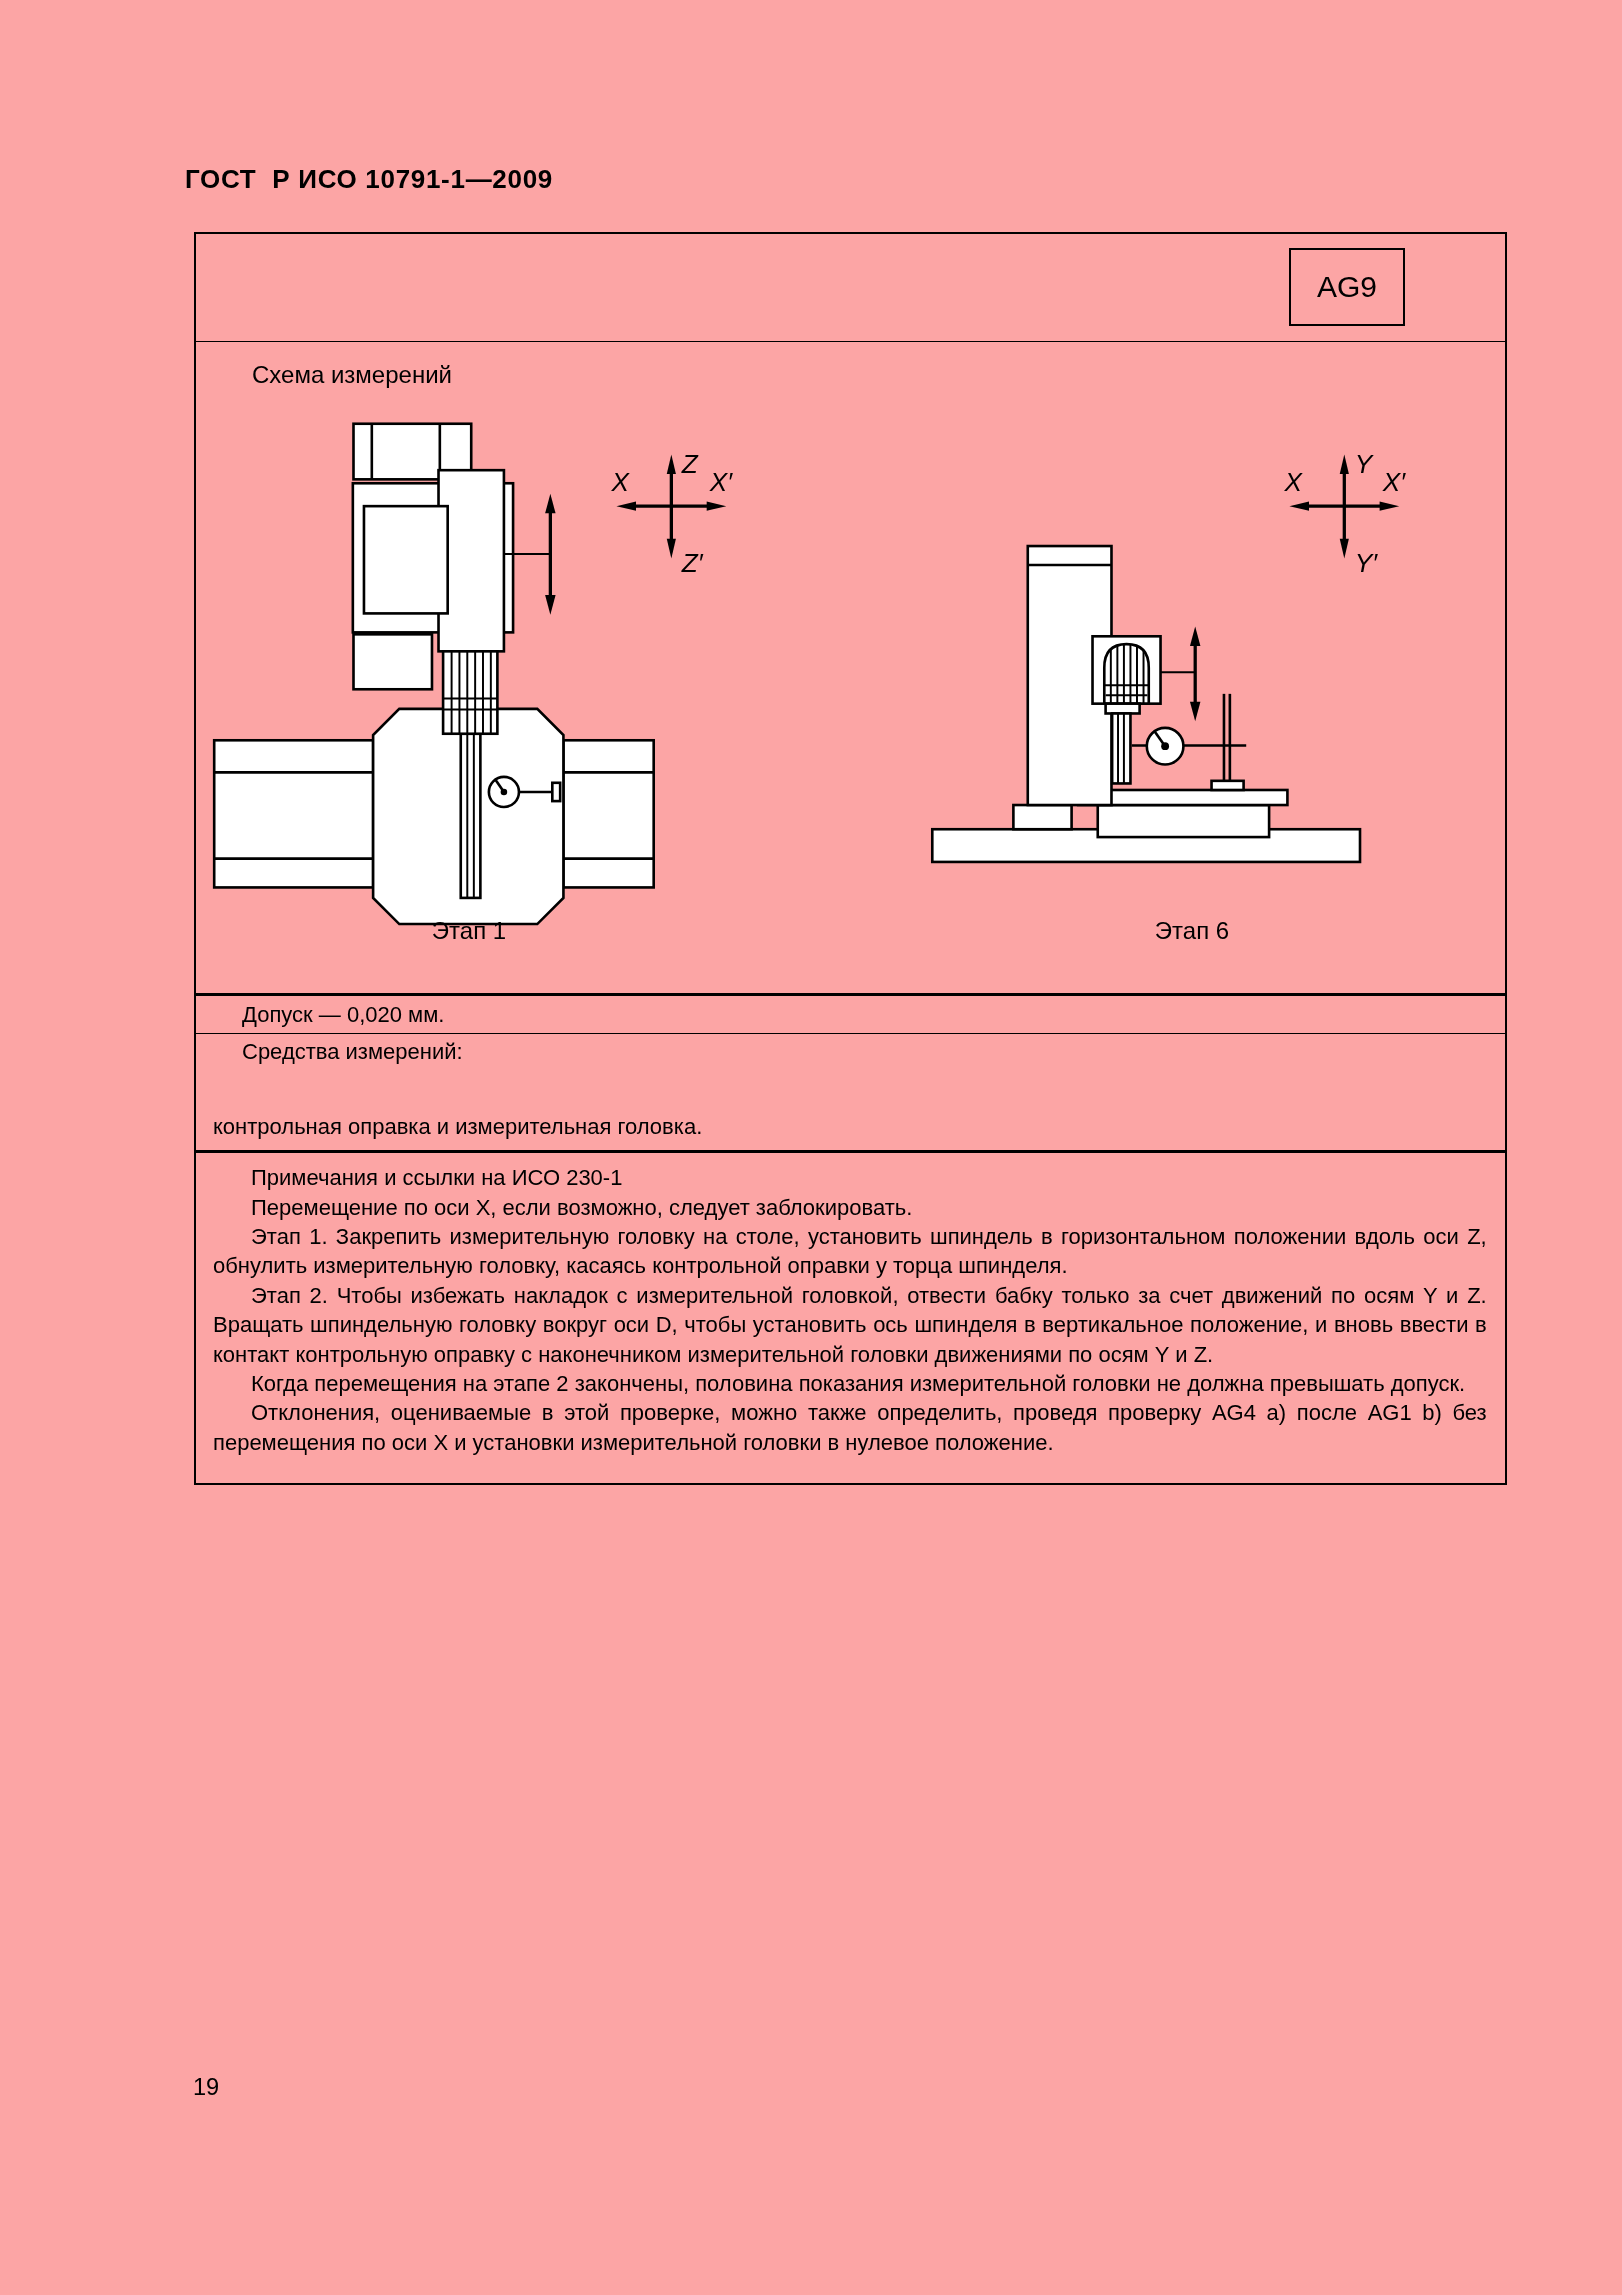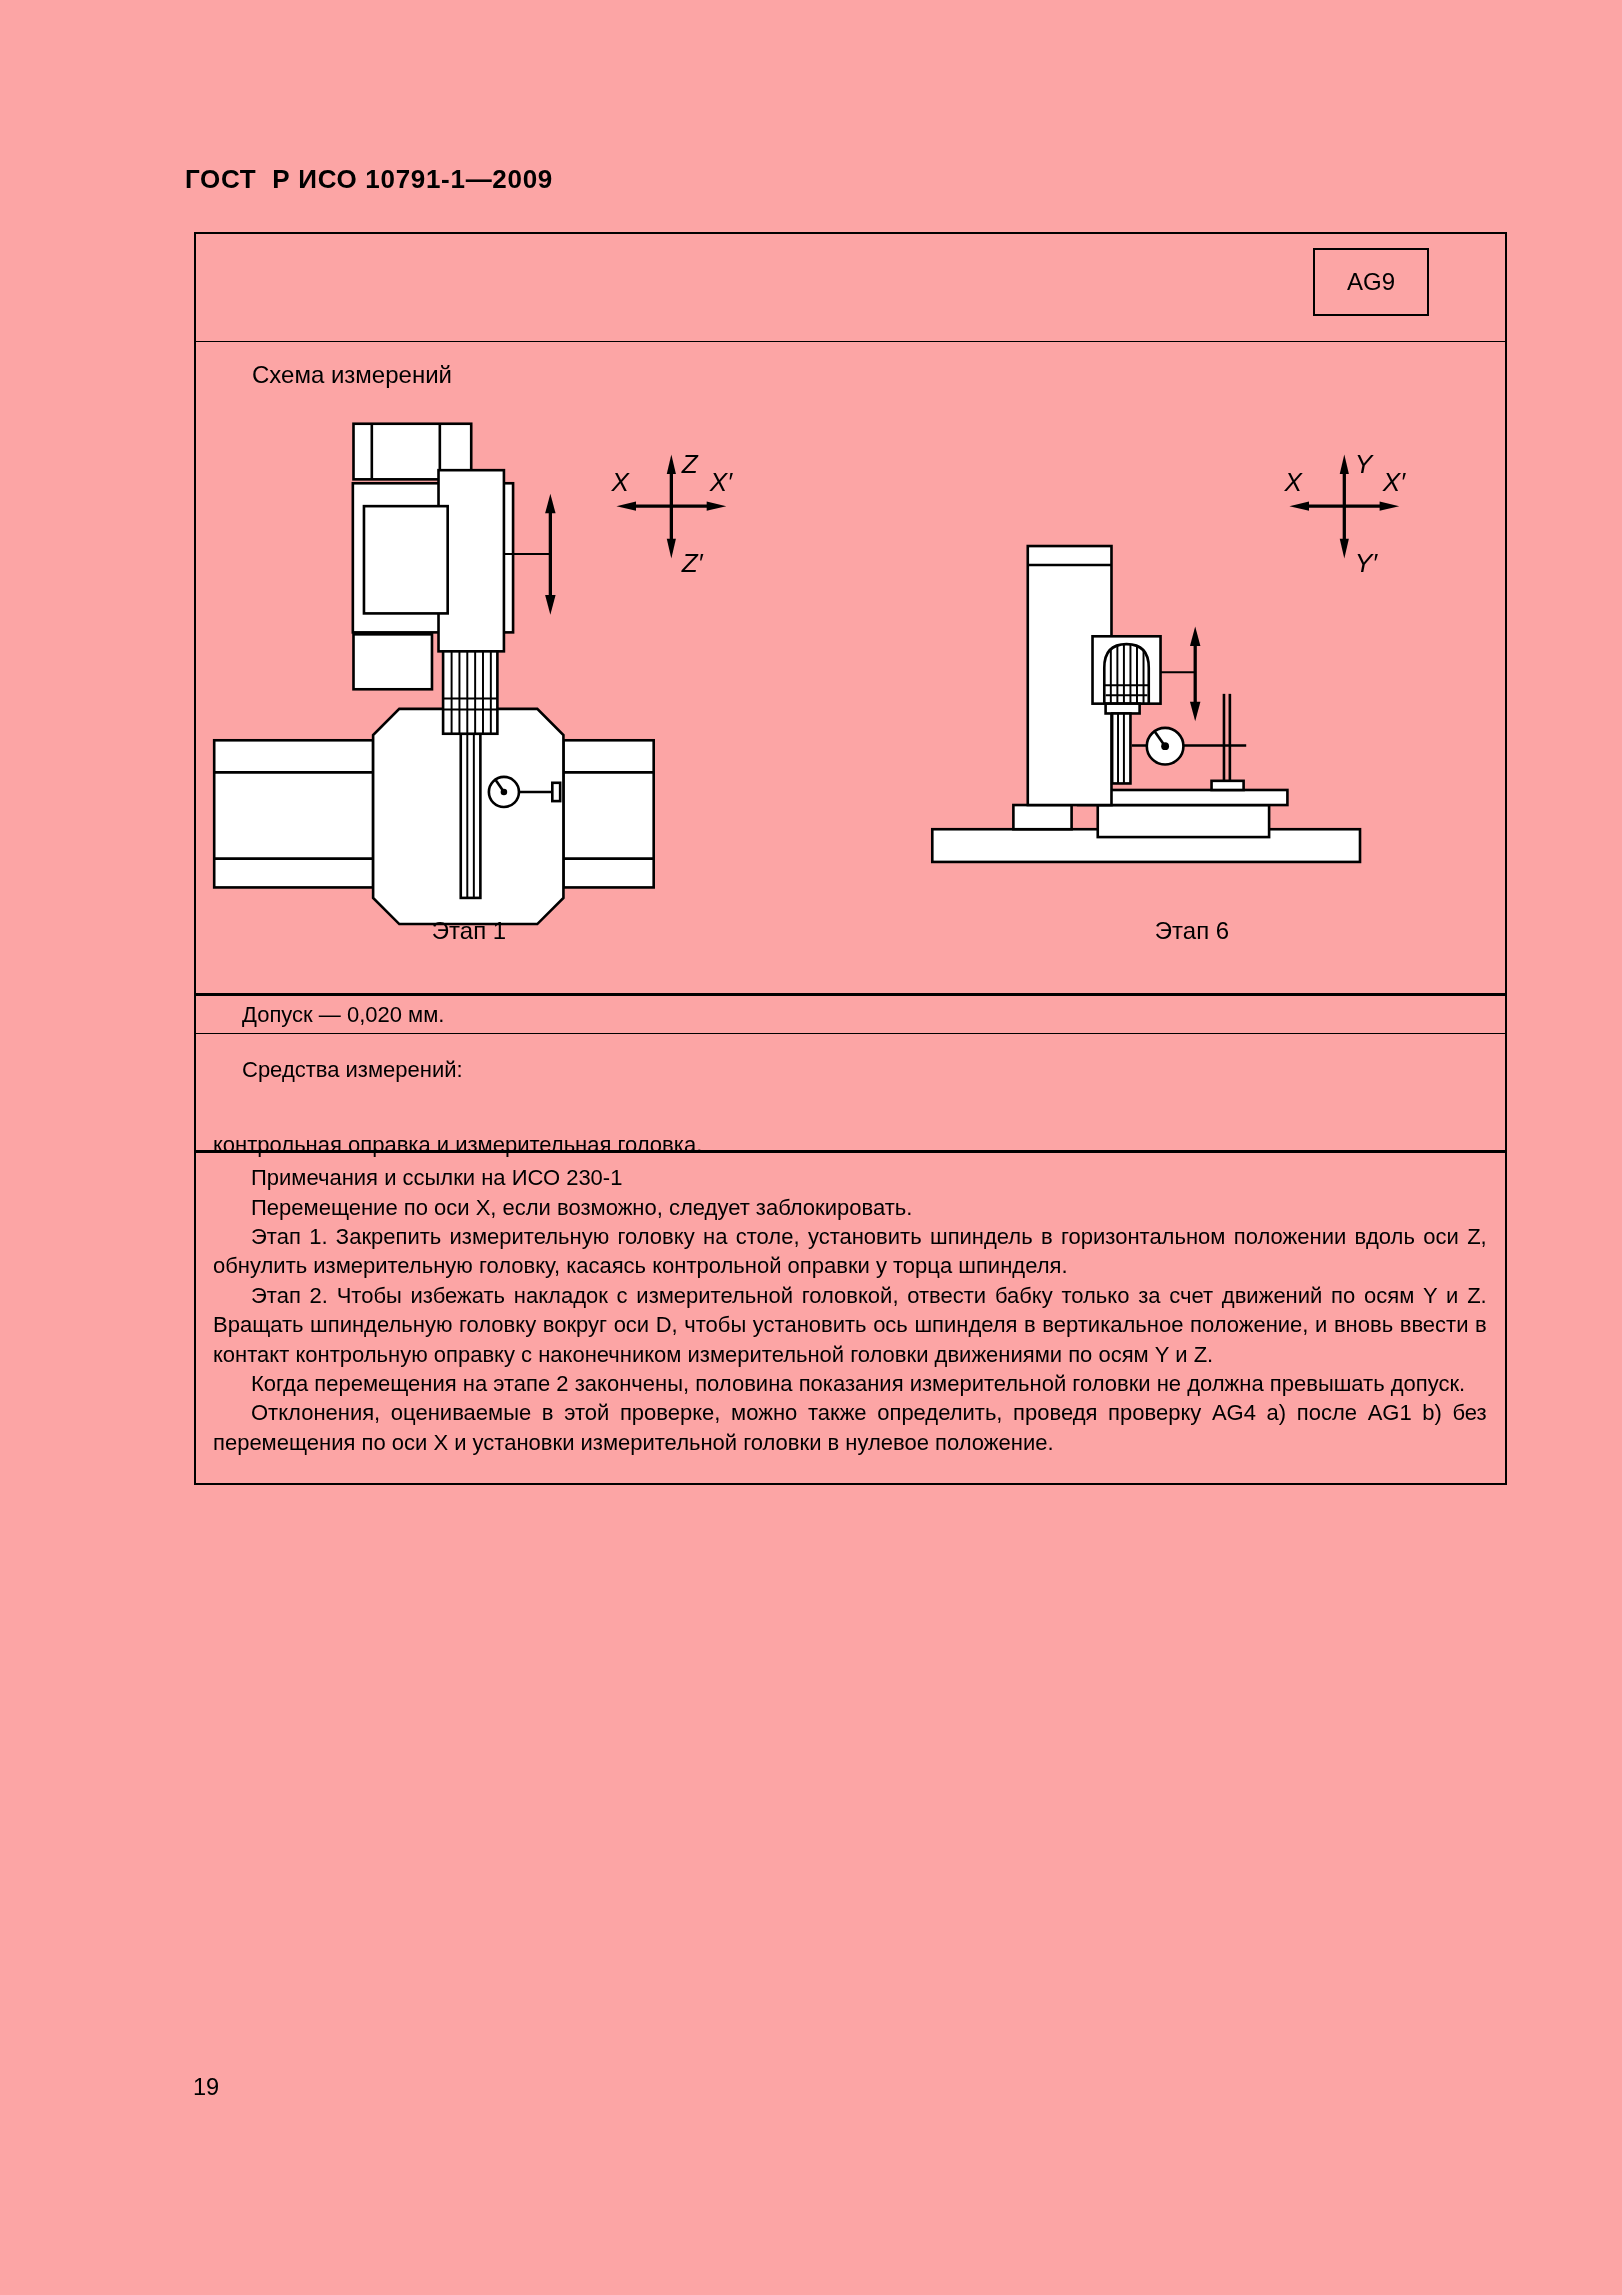--- a/index.html
+++ b/index.html
@@ -27,11 +27,11 @@
   .title-text { width:1112px; font-size:22px; line-height:31px; }
   .title-line1 { text-indent:38px; }
   .code-box {
-    position:absolute; left:1117px; top:14.4px;
-    width:116px; height:68px;
+    position:absolute; left:1093px; top:14.4px;
+    width:116px; height:78px;
     border:2px solid #000;
     display:flex; align-items:center; justify-content:center;
-    font-size:24px;
+    font-size:30px;
   }
   .row-schema { position:relative; height:680px; border-top:1.3px solid #000; }
   .schema-label { position:absolute; left:56px; top:18.3px; font-size:24px; }

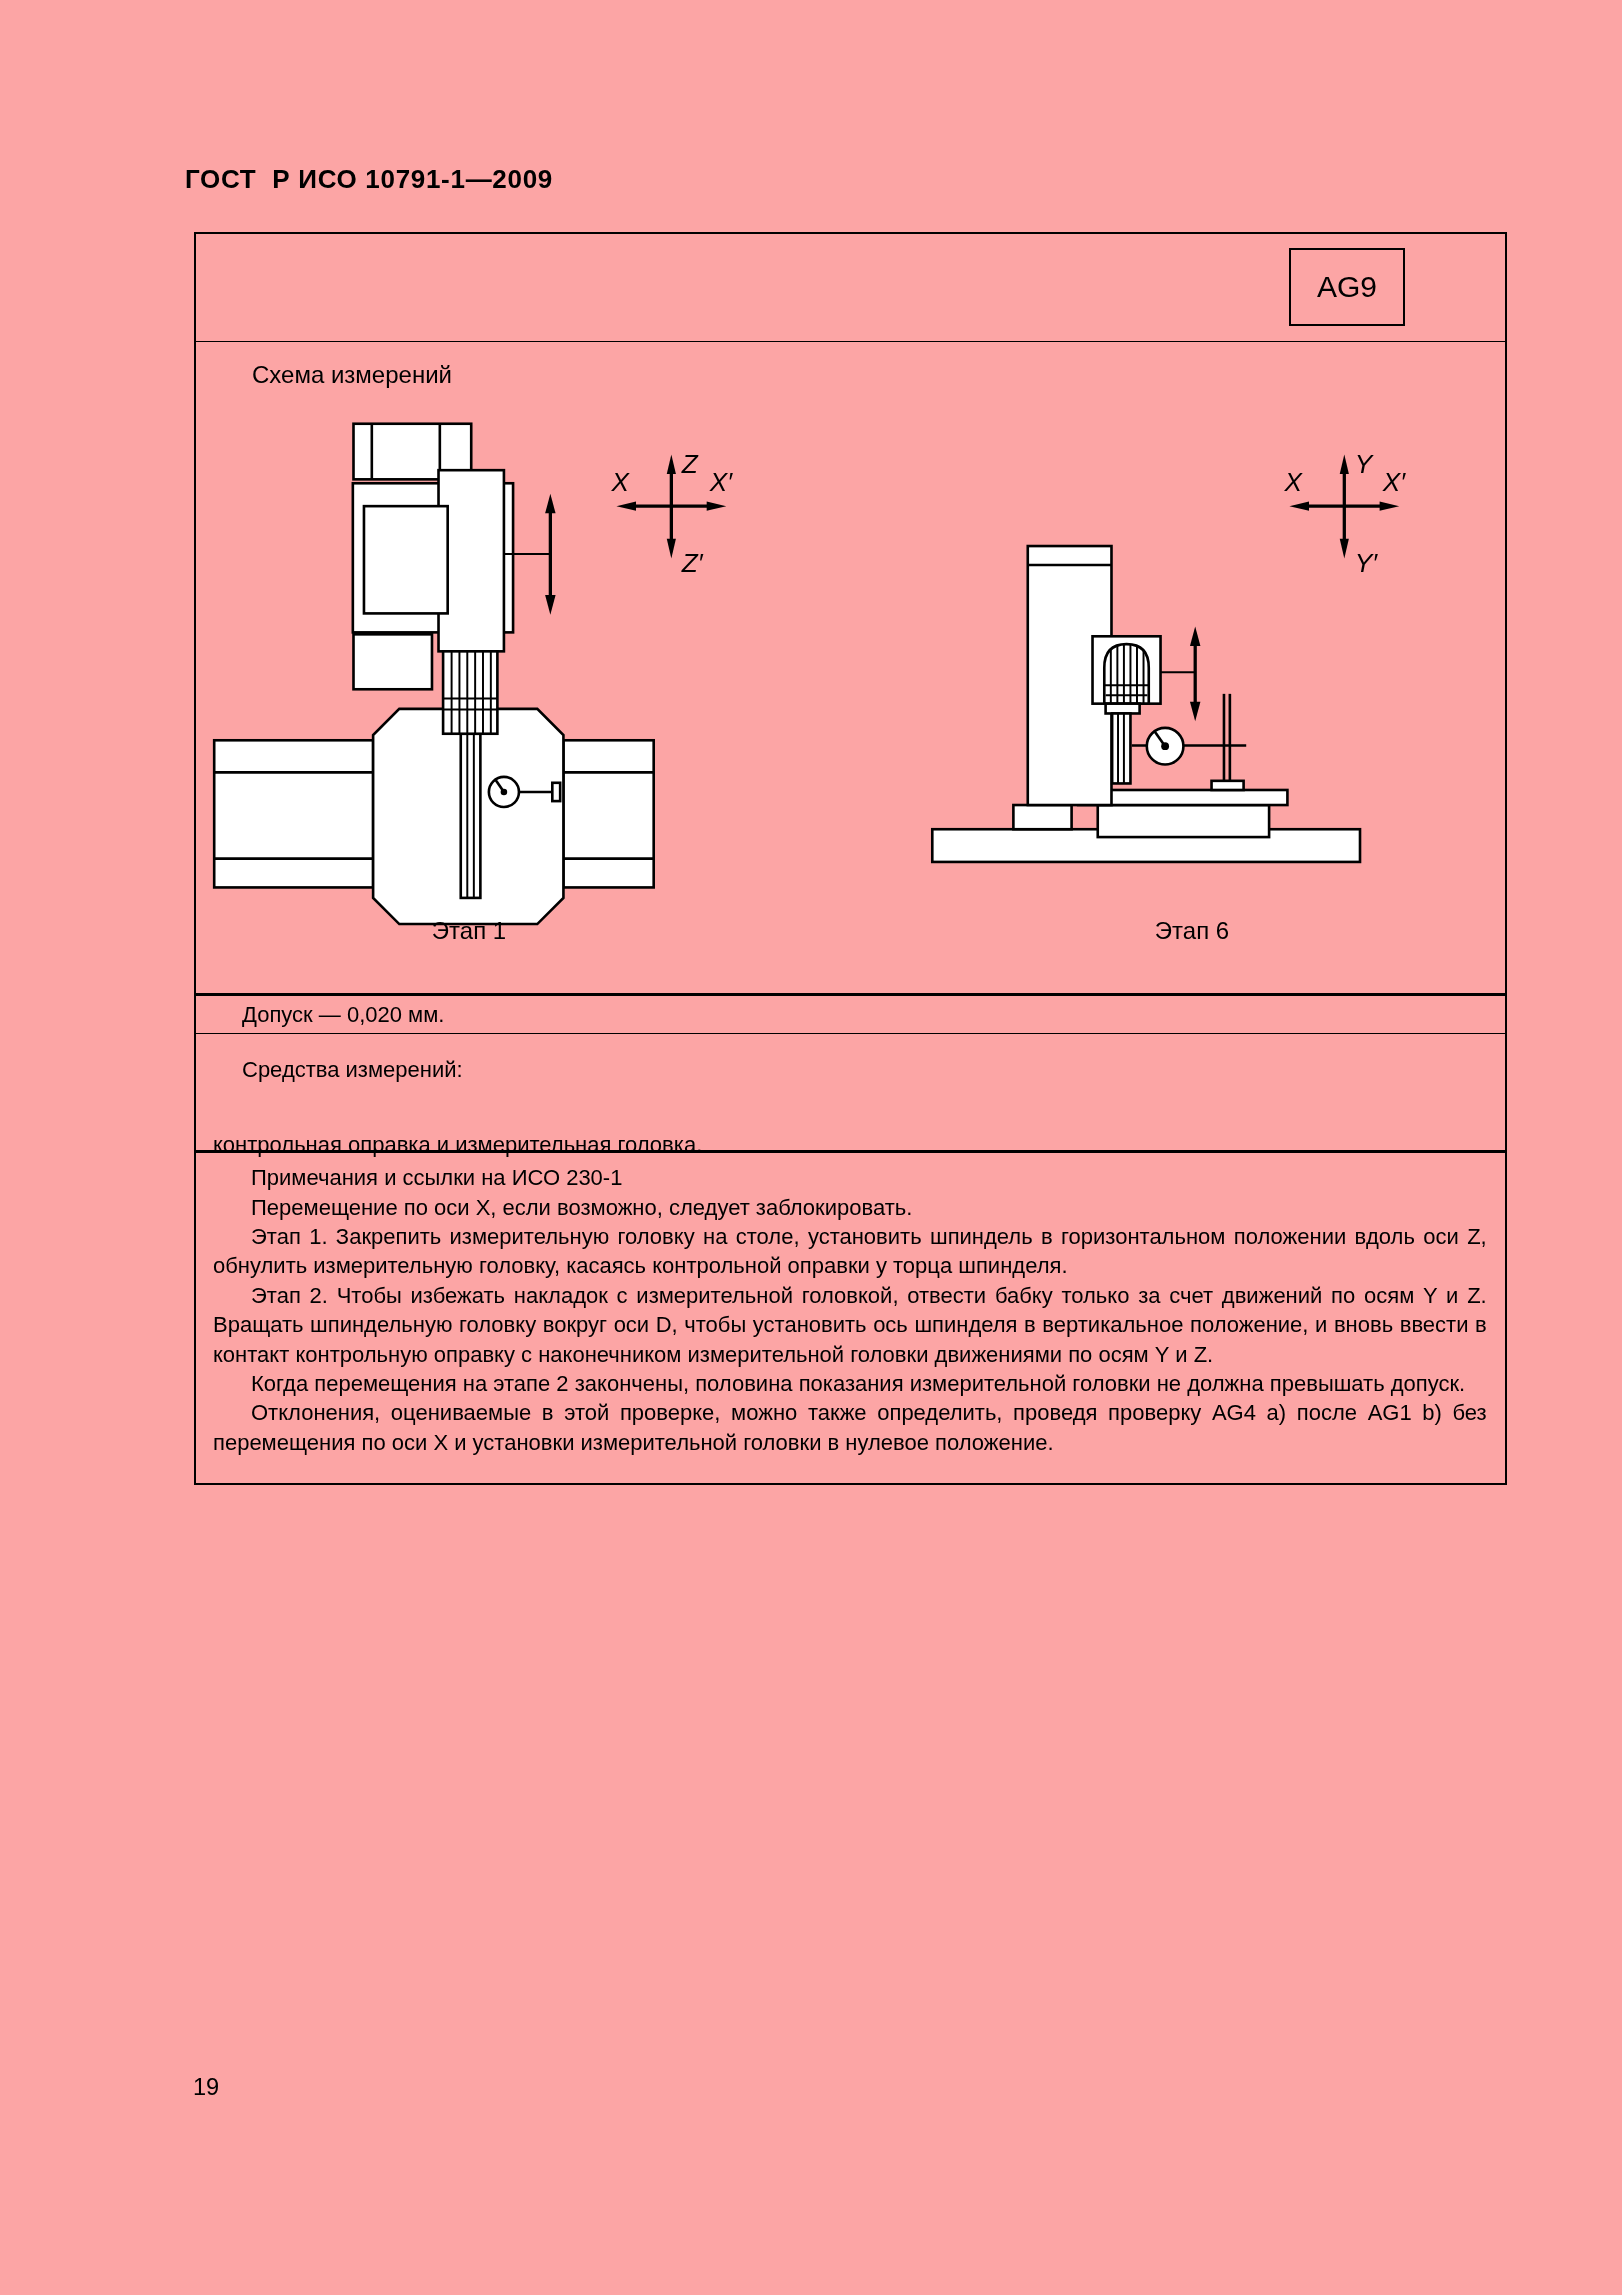--- a/index.html
+++ b/index.html
@@ -42,7 +42,7 @@
   .row-tolerance { height:41px; border-top:3.9px solid #000; display:flex; }
   .tol-cell { flex:1; display:flex; align-items:center; padding-left:46px; font-size:22px; }
   .dev-cell { width:420px; border-left:2px solid #000; display:flex; align-items:center; padding-left:18.3px; font-size:22px; }
-  .row-instruments { height:85px; border-top:1.3px solid #000; padding-top:20px; font-size:22px; line-height:31px; }
+  .row-instruments { height:85px; border-top:1.3px solid #000; padding-top:2px; font-size:22px; line-height:31px; }
   .instr-title { padding-left:46px; }
   .instr-items { padding-left:17px;margin-top:44px; }
   .row-notes { height:347px; border-top:3.9px solid #000; padding:10.5px 18.3px 0 17px;margin-top:32px; }

